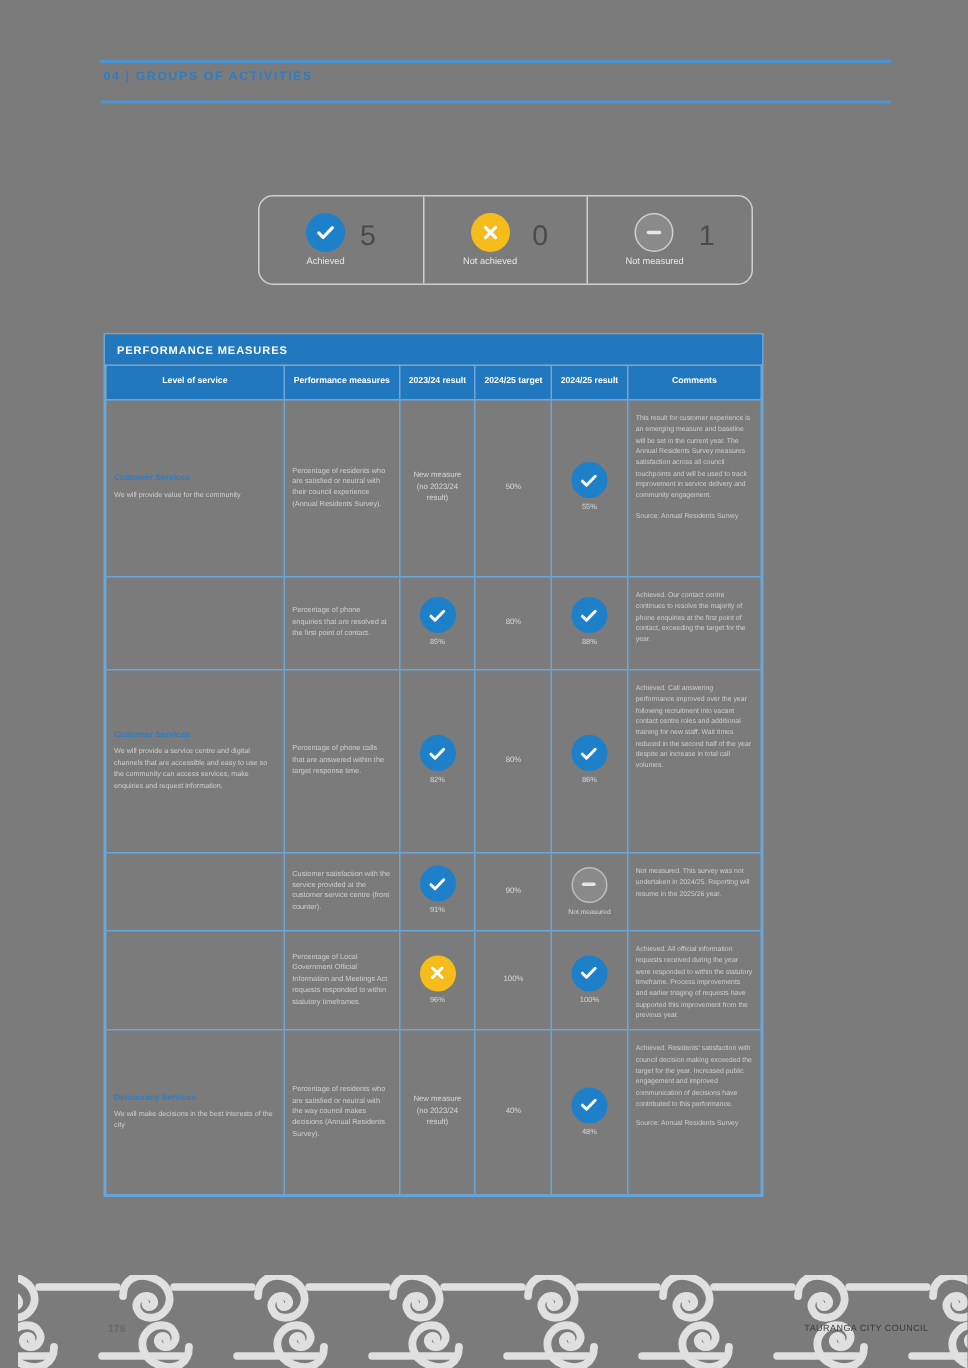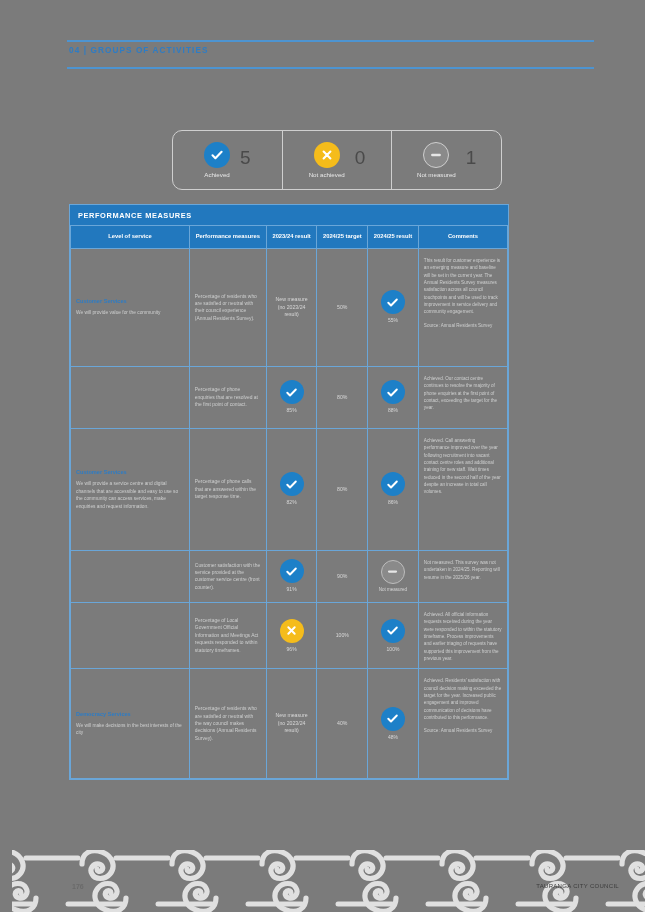--- a/index.html
+++ b/index.html
@@ -53,7 +53,7 @@
 
   
   .table-wrap {
-    position: absolute; left: 57px; top: 204px;
+    position: absolute; left: 57px; top: 222px;
     width: 440px;
     border: 1.4px solid #6aa6d8;
   }

